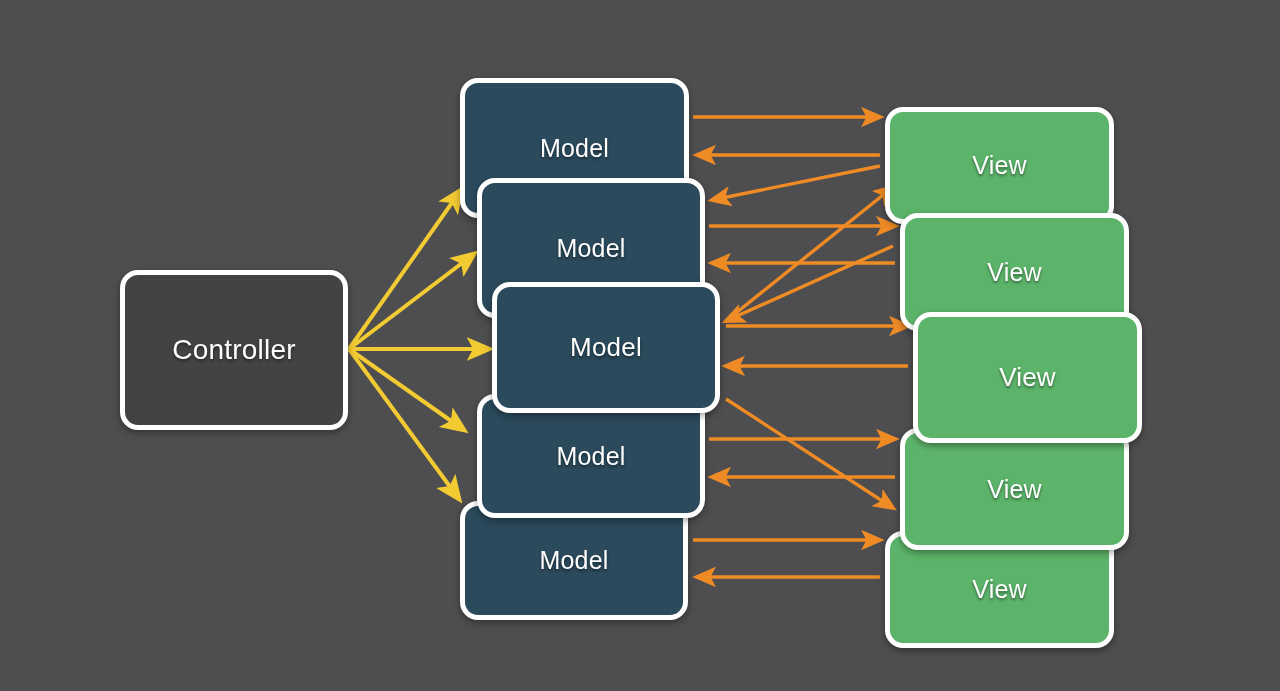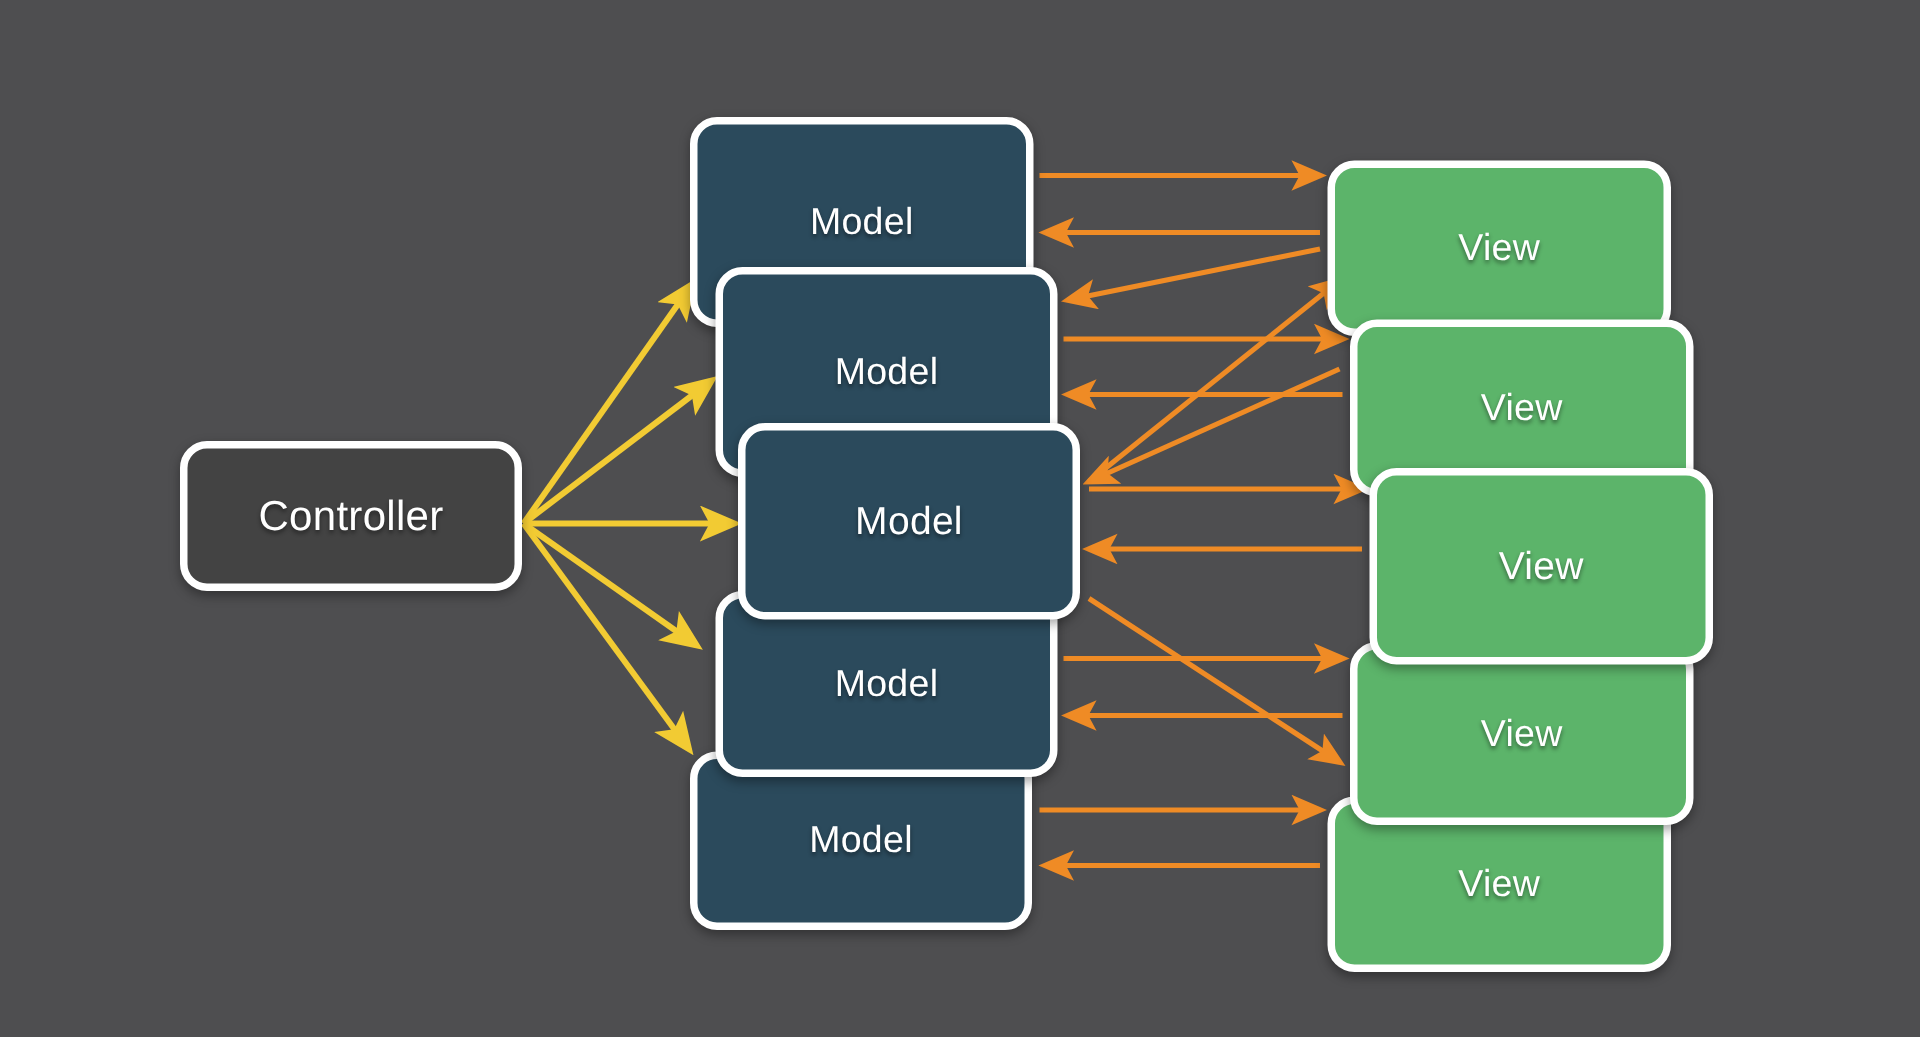--- a/index.html
+++ b/index.html
@@ -117,7 +117,7 @@
       <div class="node node-view" style="left: 913px; top: 283px; width: 229px; height: 131px;">
         <span style="font-size: 26px;">View</span>
       </div>
-      <div class="node node-controller" style="left: 120px; top: 294px; width: 228px; height: 100px;">
+      <div class="node node-controller" style="left: 120px; top: 270px; width: 228px; height: 160px;">
         <span style="font-size: 28px;">Controller</span>
       </div>
     </div>

